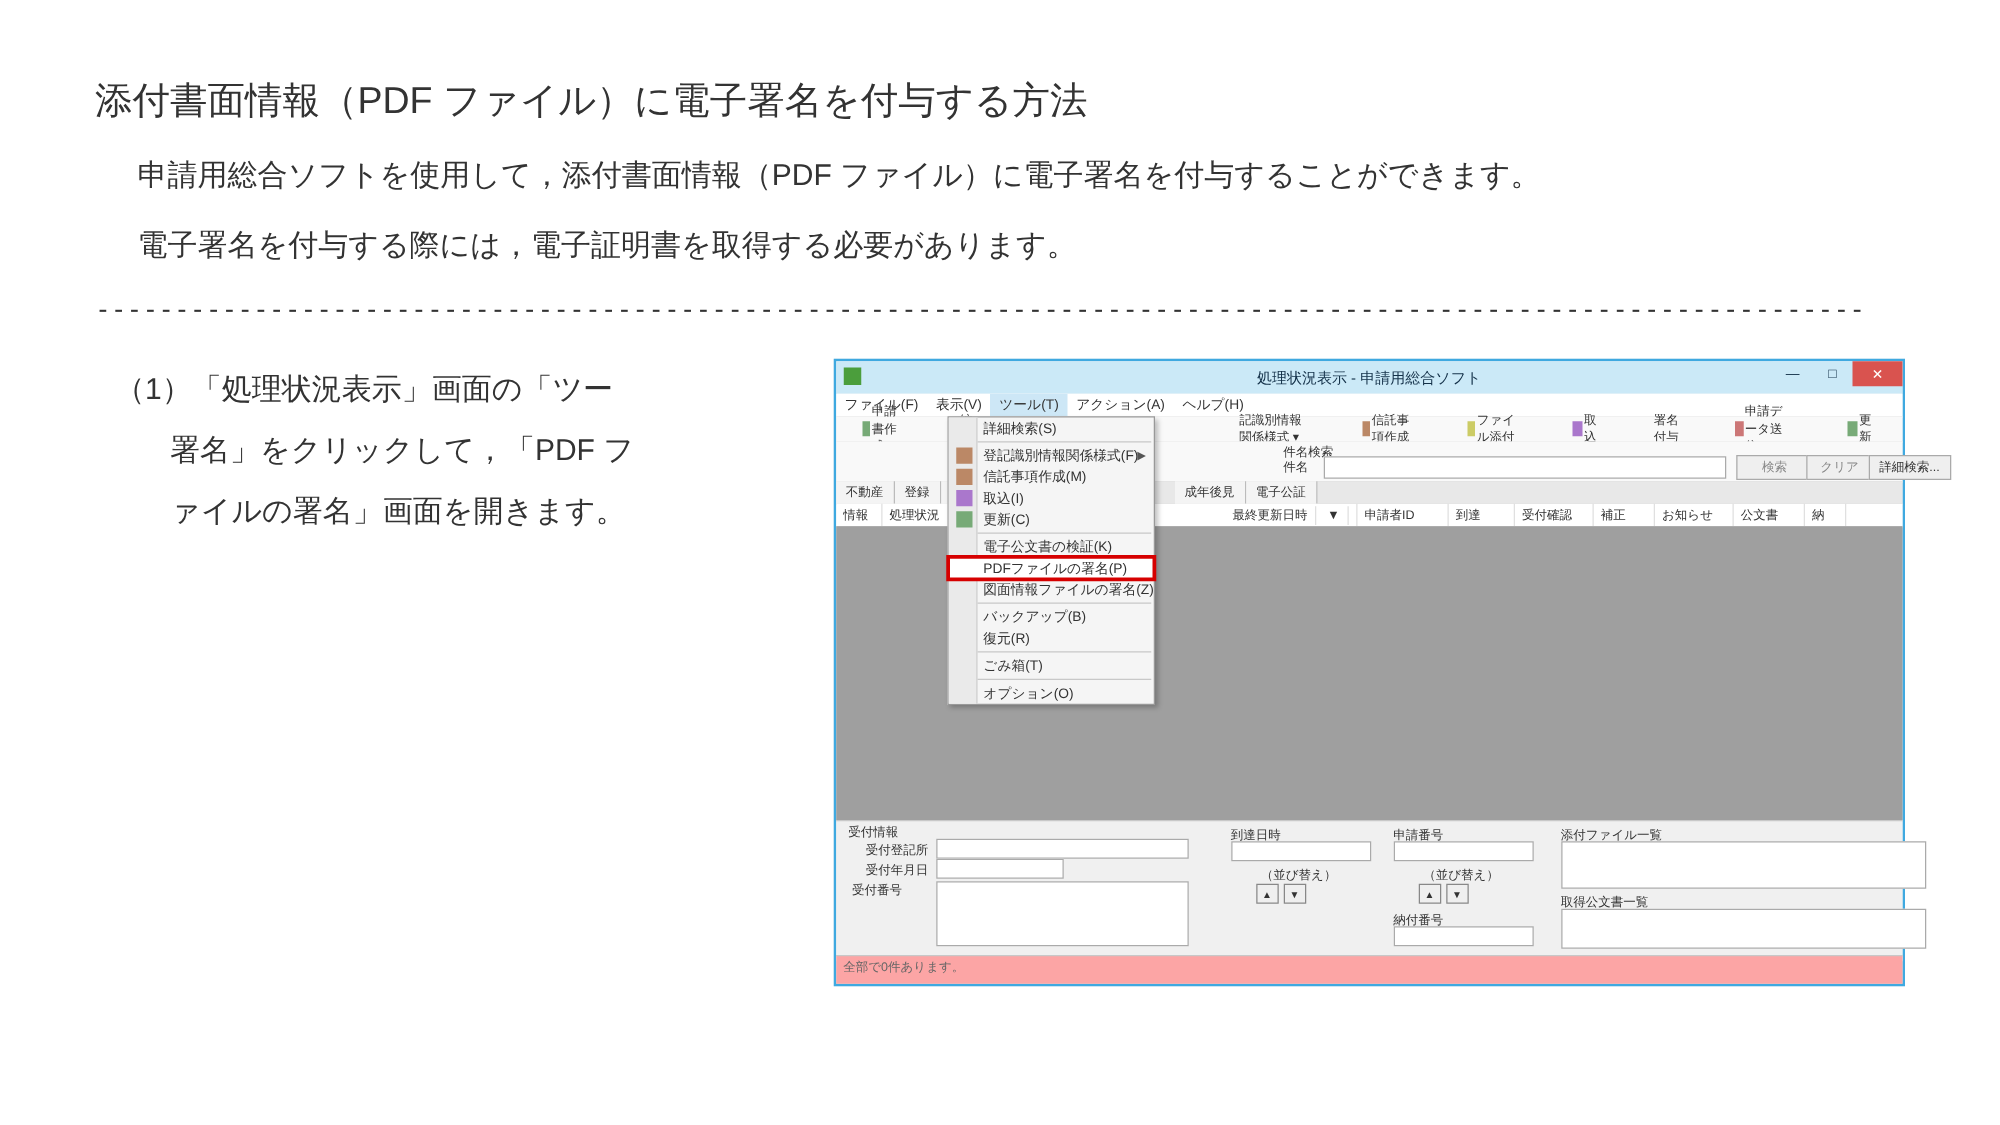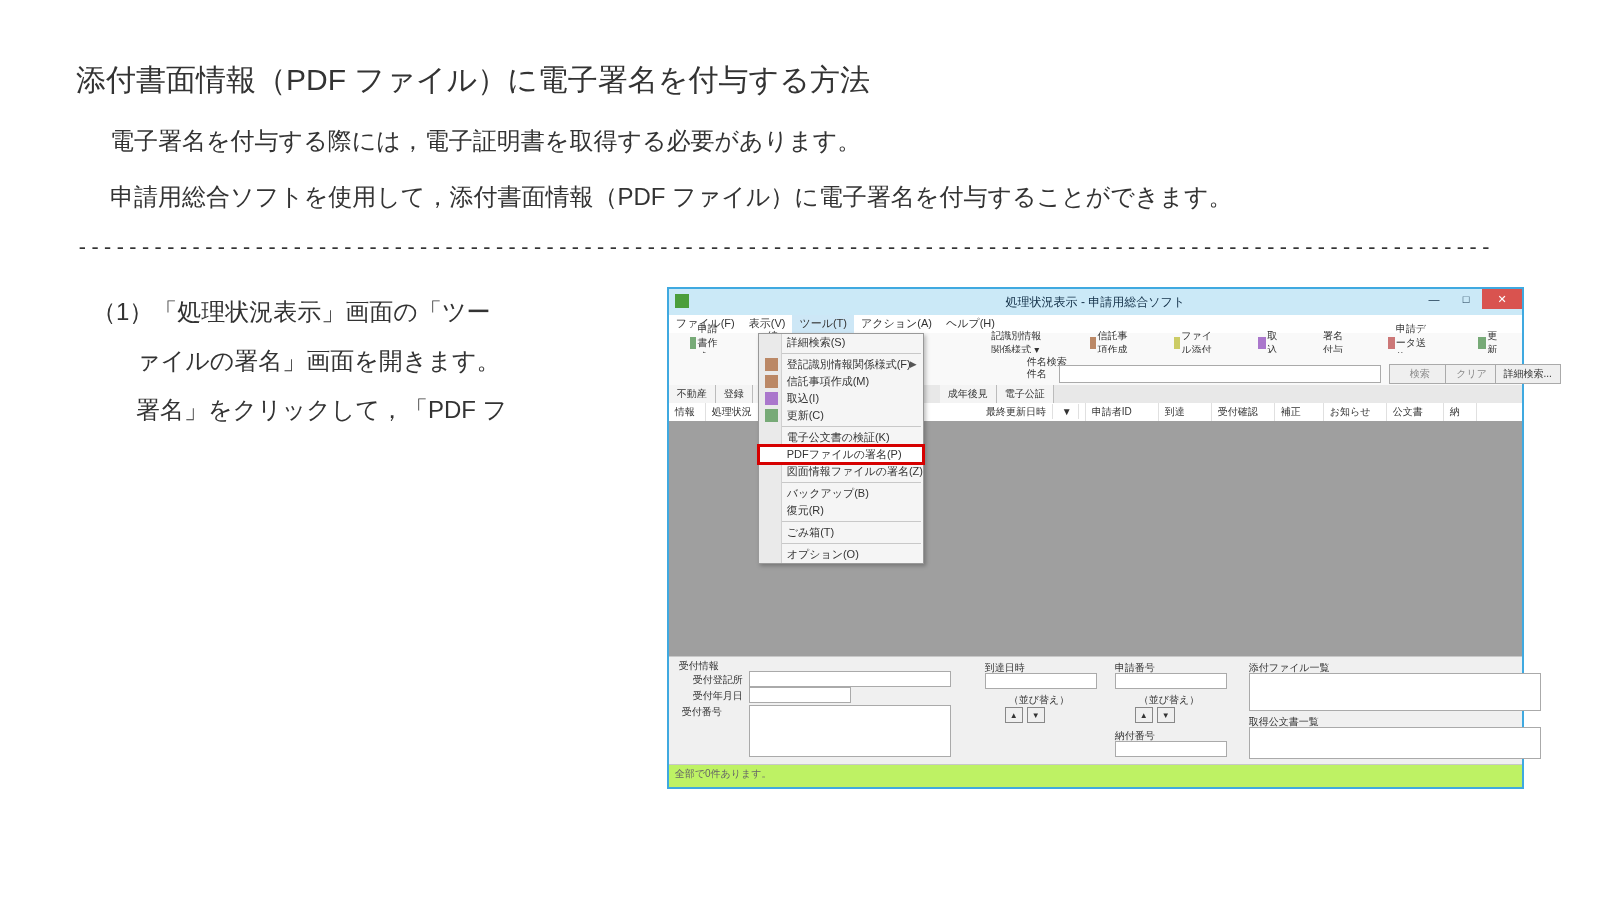--- a/index.html
+++ b/index.html
@@ -63,8 +63,8 @@
 <div class="page">
 
   <div class="doc-title">添付書面情報（PDF ファイル）に電子署名を付与する方法</div>
+  <div class="doc-para">申請用総合ソフトを使用して，添付書面情報（PDF ファイル）に電子署名を付与することができます。</div>
   <div class="doc-para">電子署名を付与する際には，電子証明書を取得する必要があります。</div>
-  <div class="doc-para">申請用総合ソフトを使用して，添付書面情報（PDF ファイル）に電子署名を付与することができます。</div>
   <div class="hr">----------------------------------------------------------------------------------------------------------------</div>
 
   <div class="body-row">

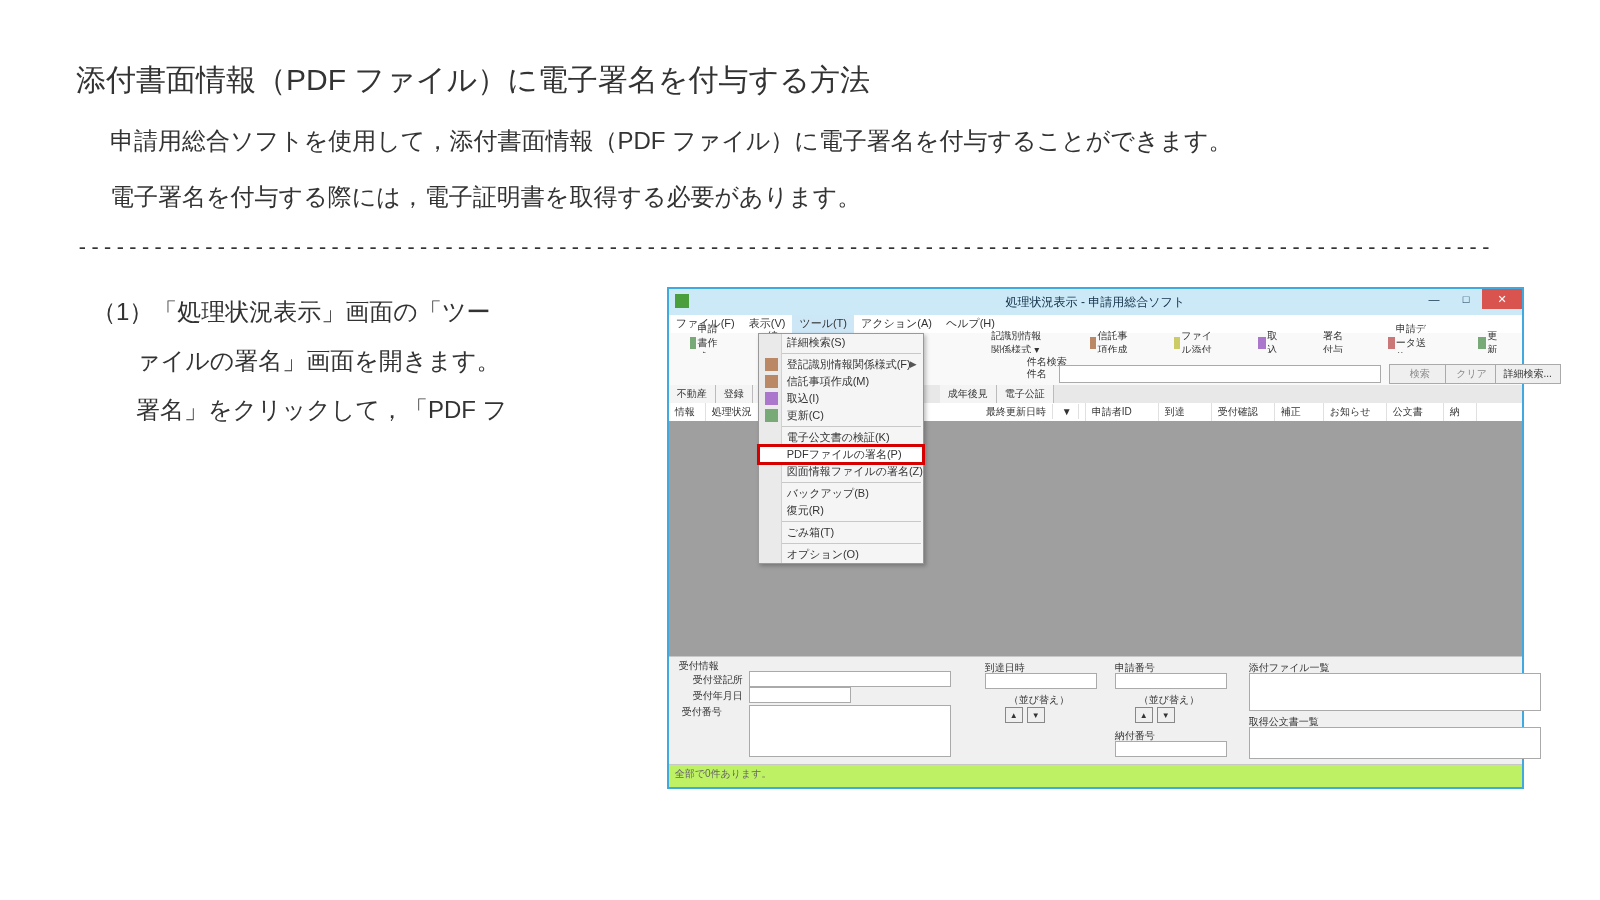--- a/index.html
+++ b/index.html
@@ -70,8 +70,8 @@
   <div class="body-row">
     <div class="step-text">
       <span>（1）「処理状況表示」画面の「ツー</span><br>
+      <span class="step-indent">署名」をクリックして，「PDF フ</span>
       <span class="step-indent">ァイルの署名」画面を開きます。</span>
-      <span class="step-indent">署名」をクリックして，「PDF フ</span>
     </div>
 
     <div class="shot">

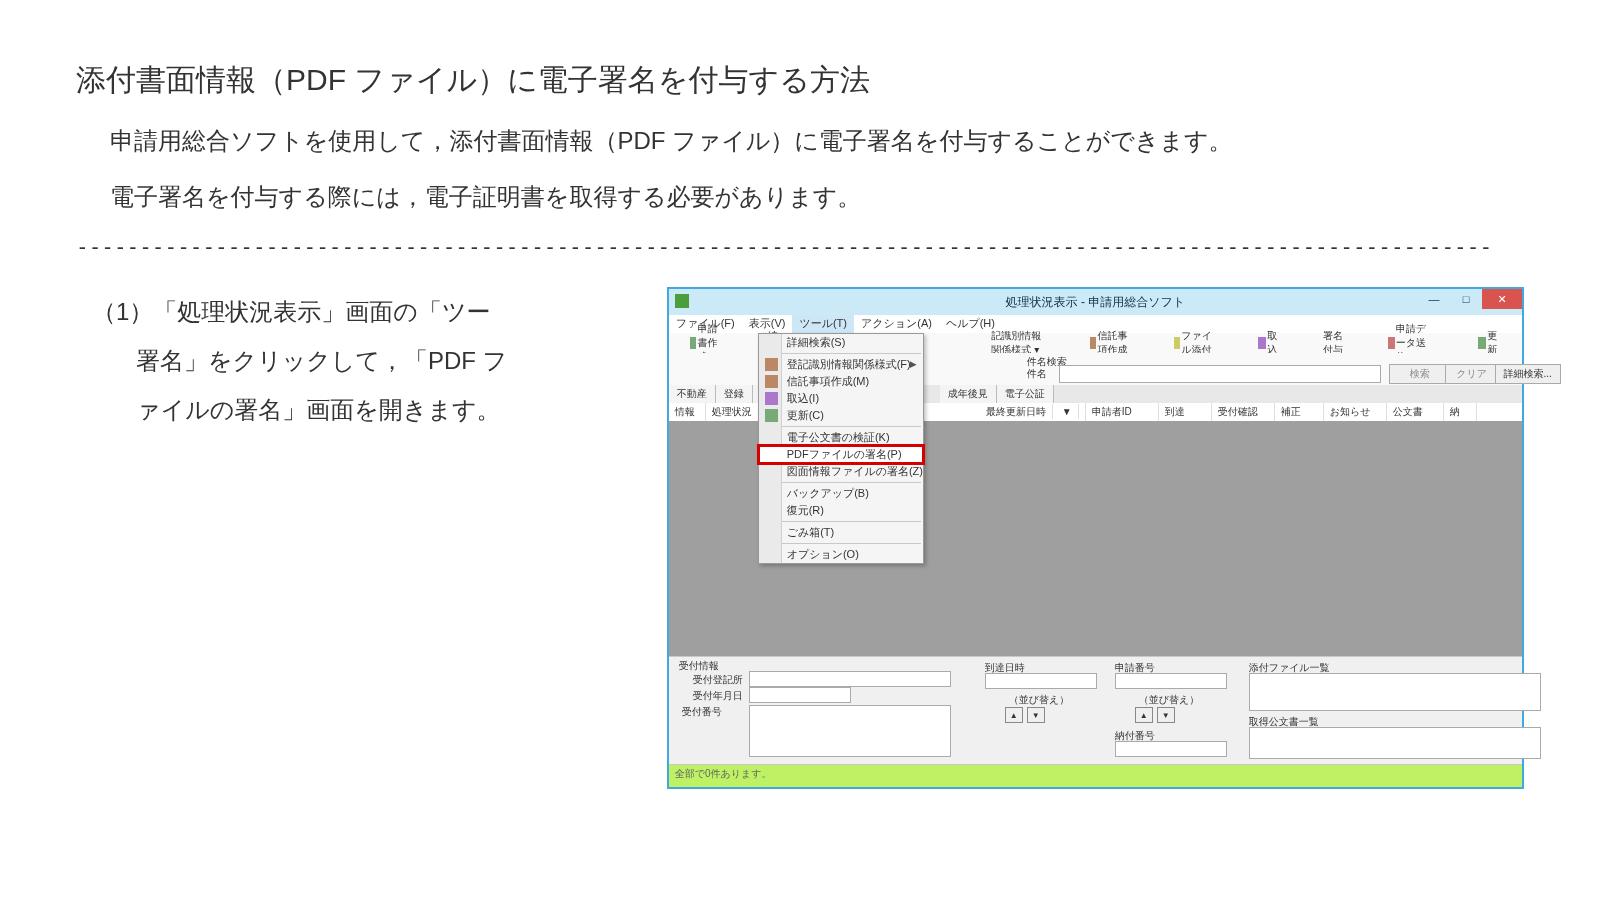--- a/index.html
+++ b/index.html
@@ -39,7 +39,7 @@
   .listarea{position:absolute;left:0;right:0;top:132px;bottom:130px;background:#9f9f9f;}
 
   .bottom{position:absolute;left:0;right:0;bottom:18px;height:112px;background:#f0f0f0;border-top:1px solid #c8c8c8;font-size:10px;}
-  .status{position:absolute;left:0;right:0;bottom:0;height:18px;background:#bef264;border-top:1px solid #c8c8c8;font-size:10px;padding:2px 6px;color:#666;}
+  .status{position:absolute;left:0;right:0;bottom:0;height:18px;background:#fca5a5;border-top:1px solid #c8c8c8;font-size:10px;padding:2px 6px;color:#666;}
 
   
   .dd{position:absolute;left:89px;top:44px;width:164px;background:#f5f5f5;border:1px solid #999;box-shadow:2px 2px 4px rgba(0,0,0,.25);font-size:11px;z-index:5;}

